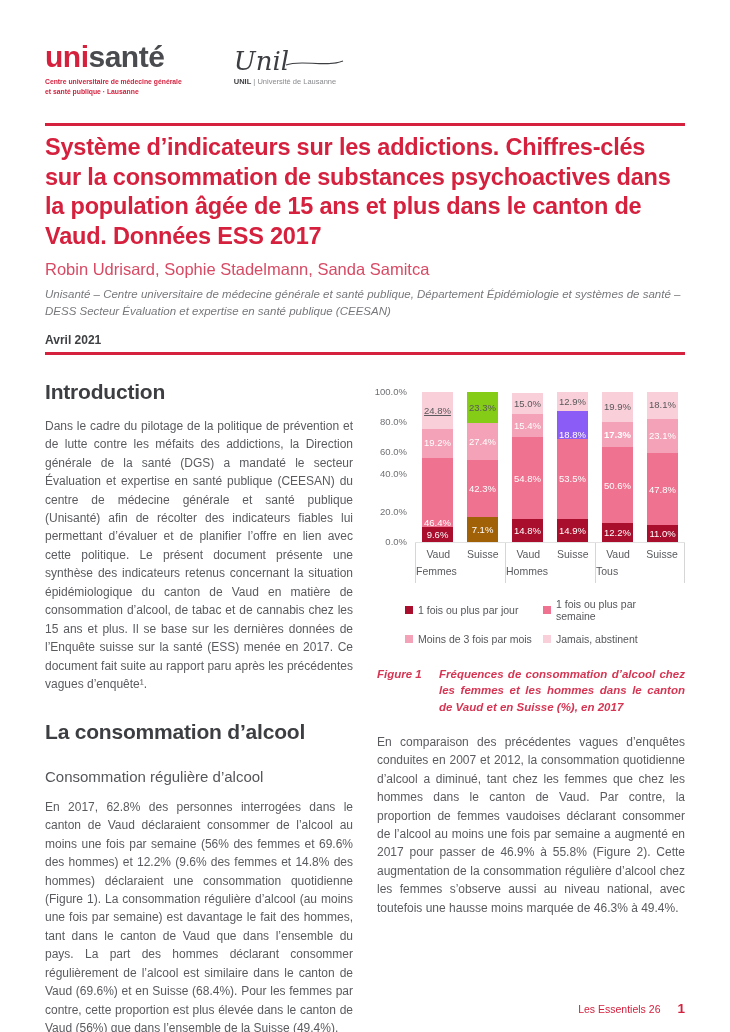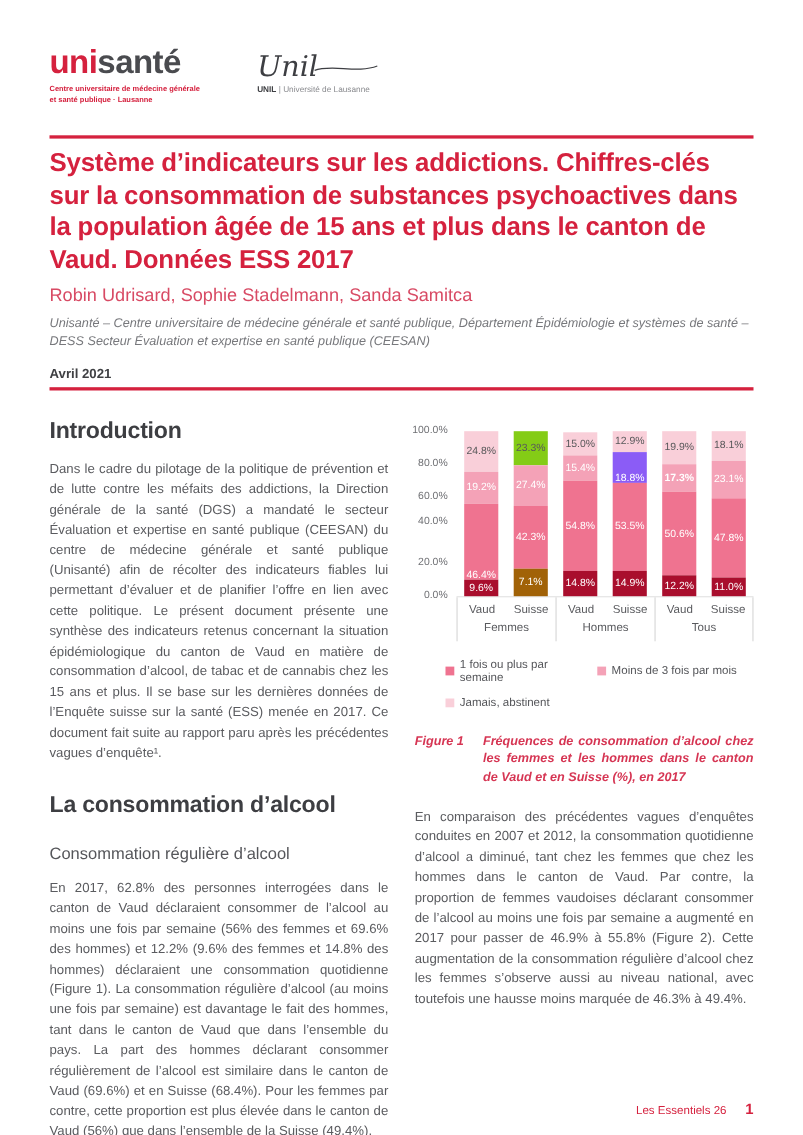--- a/index.html
+++ b/index.html
@@ -151,7 +151,7 @@
                       <div class="seg" style="height: 28.8px; background: rgb(244, 162, 183);">
                         <span class="seg-label" style="color: rgb(255, 255, 255);">19.2%</span>
                       </div>
-                      <div class="seg" style="height: 37.2px; background: rgb(249, 207, 217);">
+                      <div class="seg" style="height: 37.2px; background: rgb(249, 207, 217); text-decoration: underline;">
                         <span class="seg-label" style="color: rgb(88, 88, 90);">24.8%</span>
                       </div>
                     </div>

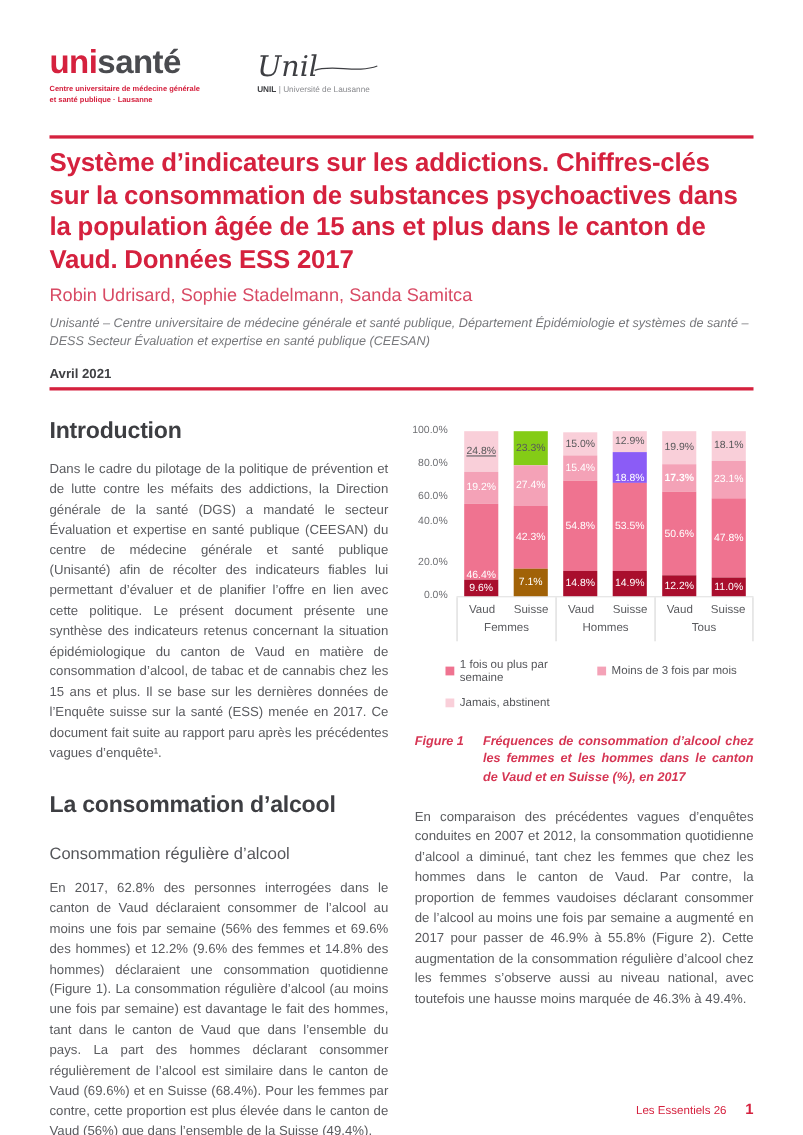--- a/index.html
+++ b/index.html
@@ -65,7 +65,7 @@
   .xgroup:last-child { border-right:1px solid #d6d6d6; }
   .xrow1 { display:flex; padding-top:5px; }
   .xrow1 span { width:45px; text-align:center; font-size:10.5px; color:#595a5e; }
-  .xrow2 { text-align:center; font-size:10.5px; color:#595a5e; padding:5px 0 6px 0; }
+  .xrow2 { font-size:10.5px; color:#595a5e; padding:5px 0 6px 0; }
   .legend { display:grid; grid-template-columns:1fr 1fr; row-gap:11px; column-gap:6px; margin:15px 0 0 28px; width:270px; }
   .legend-item { display:flex; align-items:center; gap:5px; font-size:10.5px; color:#55565a; }
   .swatch { width:8px; height:8px; flex-shrink:0; display:inline-block; }

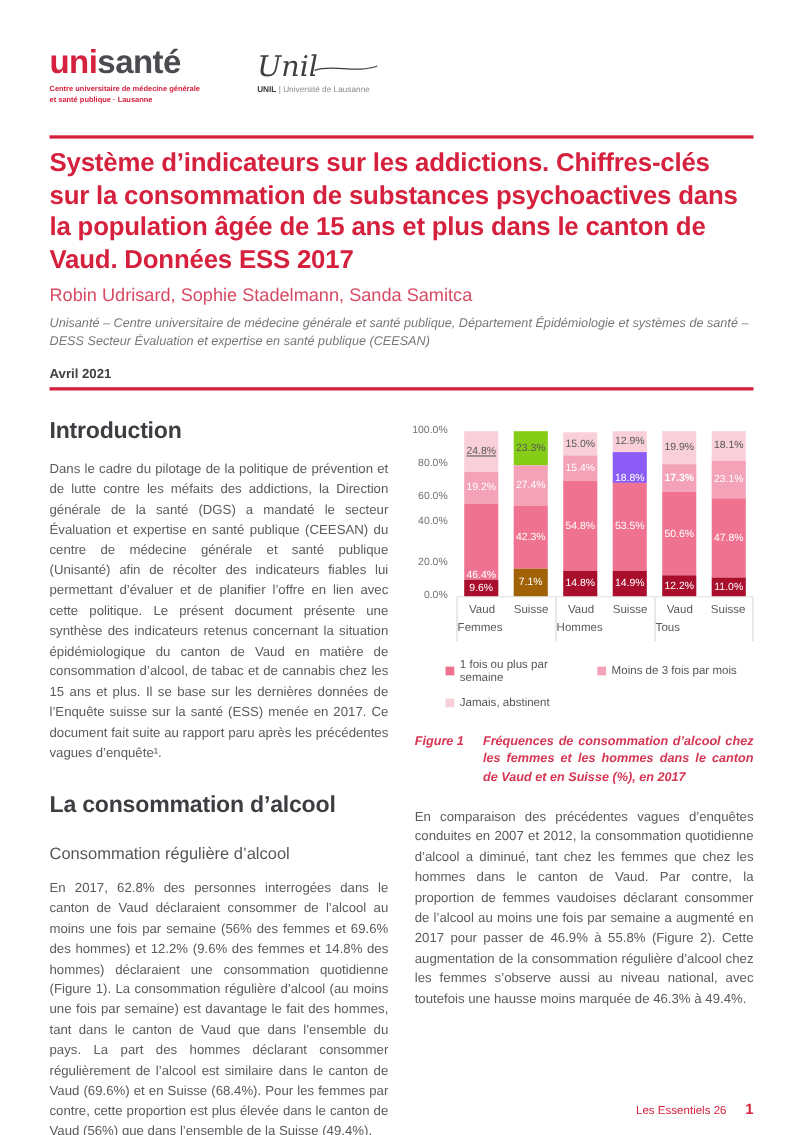--- a/index.html
+++ b/index.html
@@ -264,6 +264,10 @@
           </div>
           <div class="legend">
               <div class="legend-item">
+                <span class="swatch" style="background: rgb(169, 14, 45);"></span>
+                <span>1 fois ou plus par jour</span>
+              </div>
+              <div class="legend-item">
                 <span class="swatch" style="background: rgb(239, 115, 144);"></span>
                 <span>1 fois ou plus par semaine</span>
               </div>

